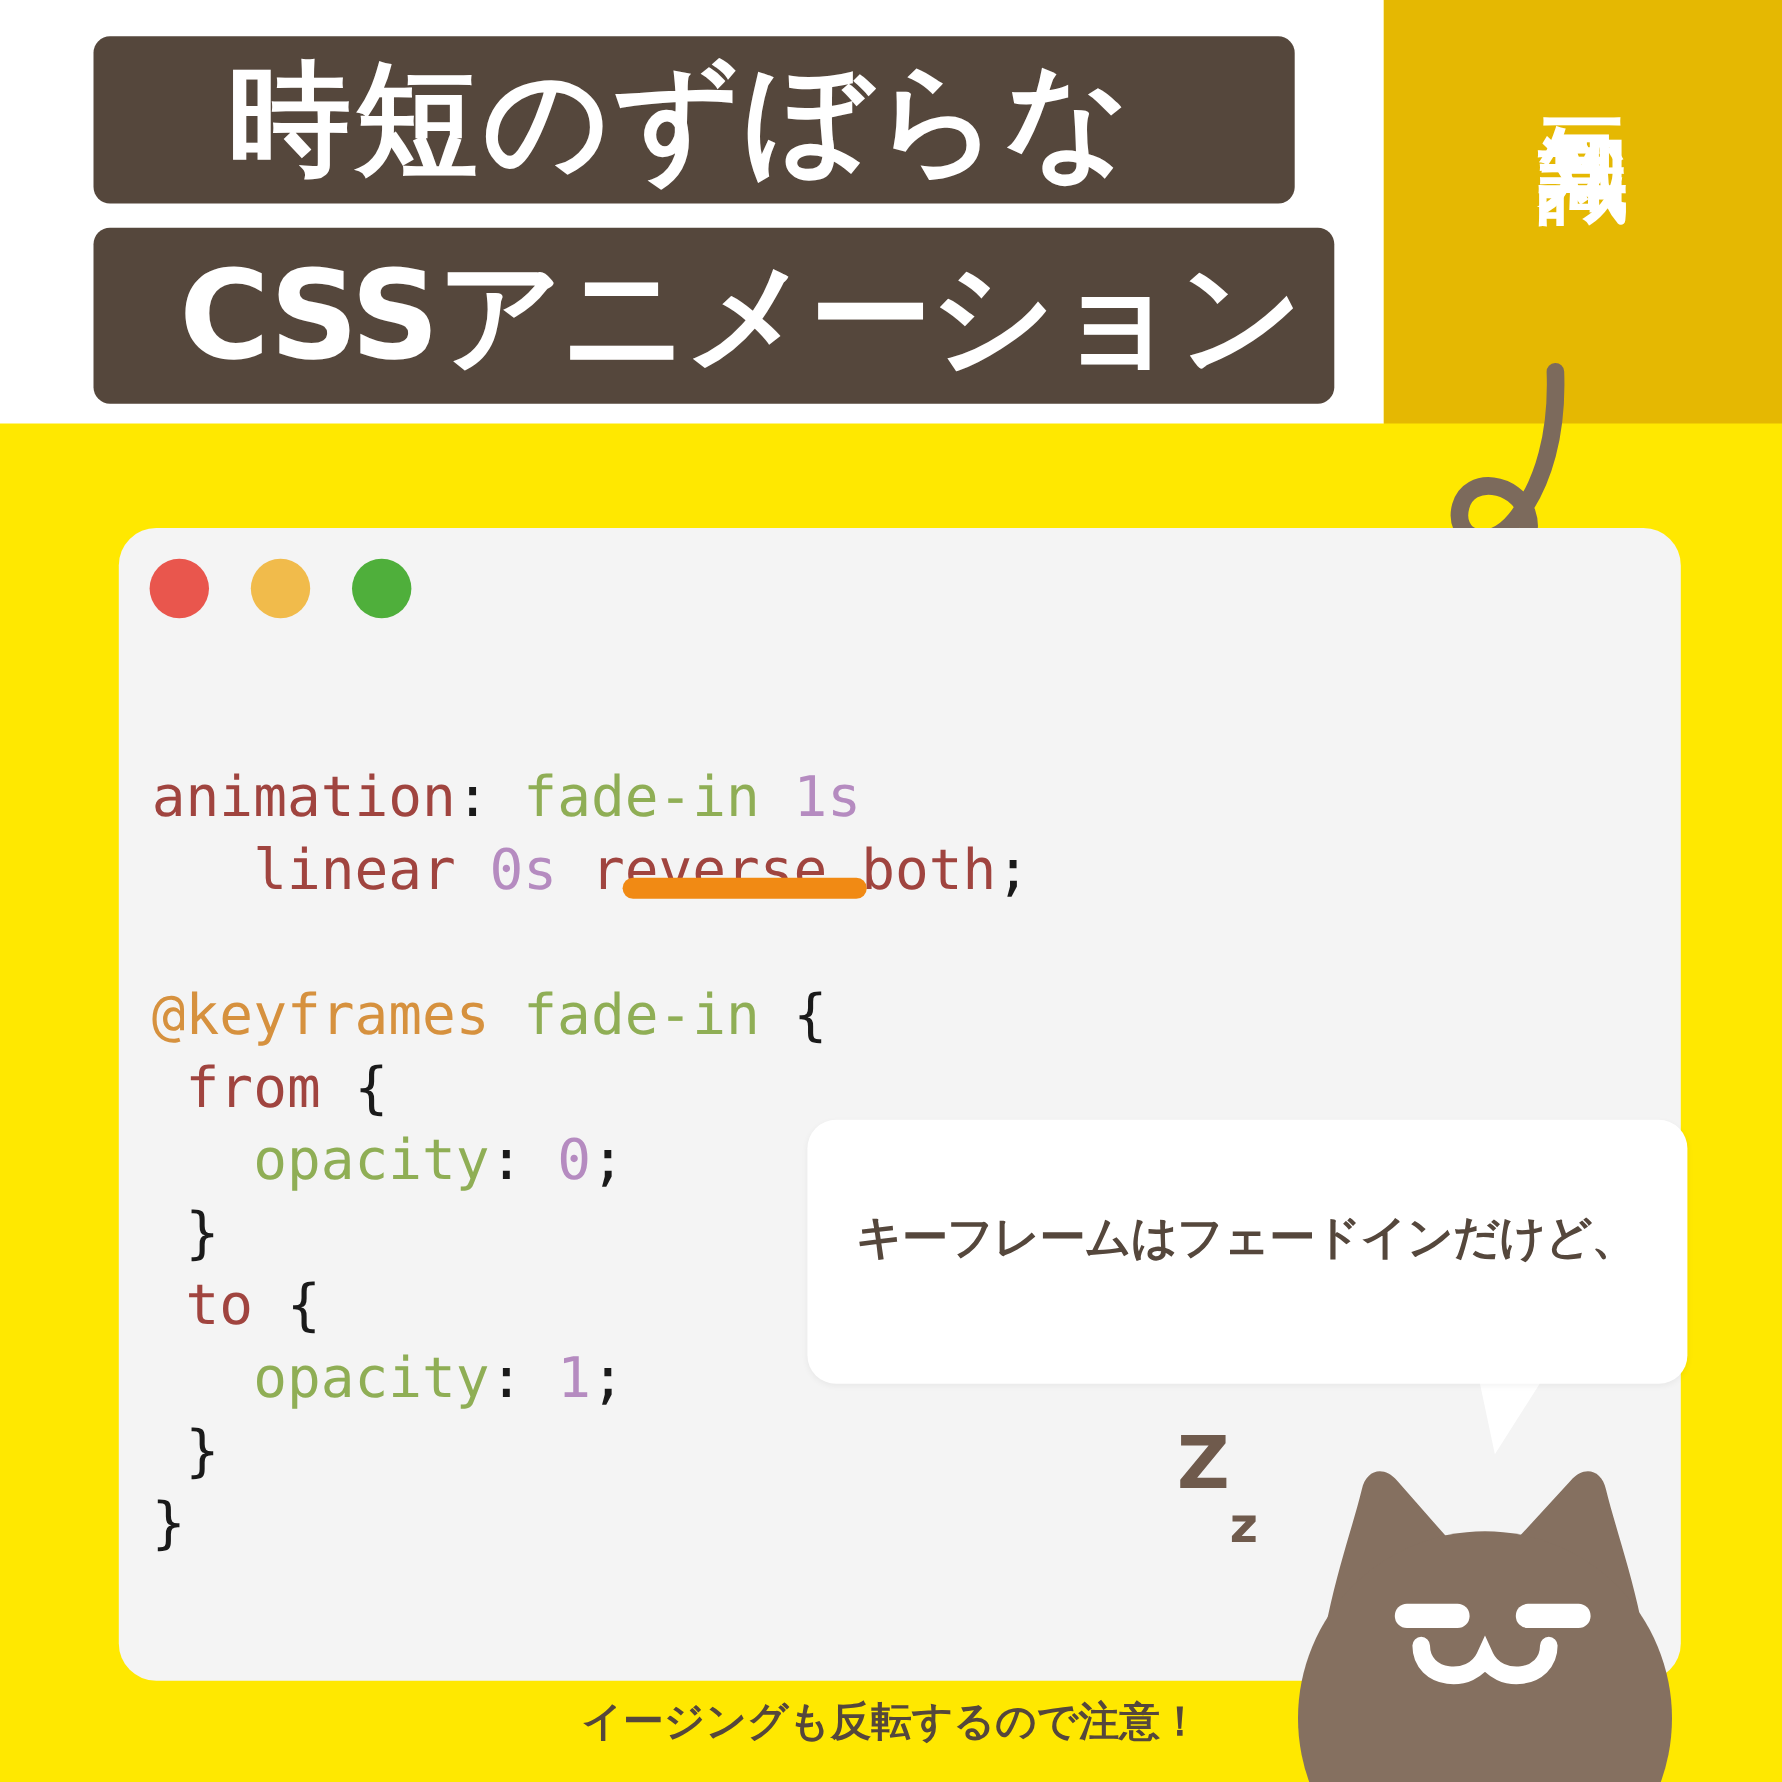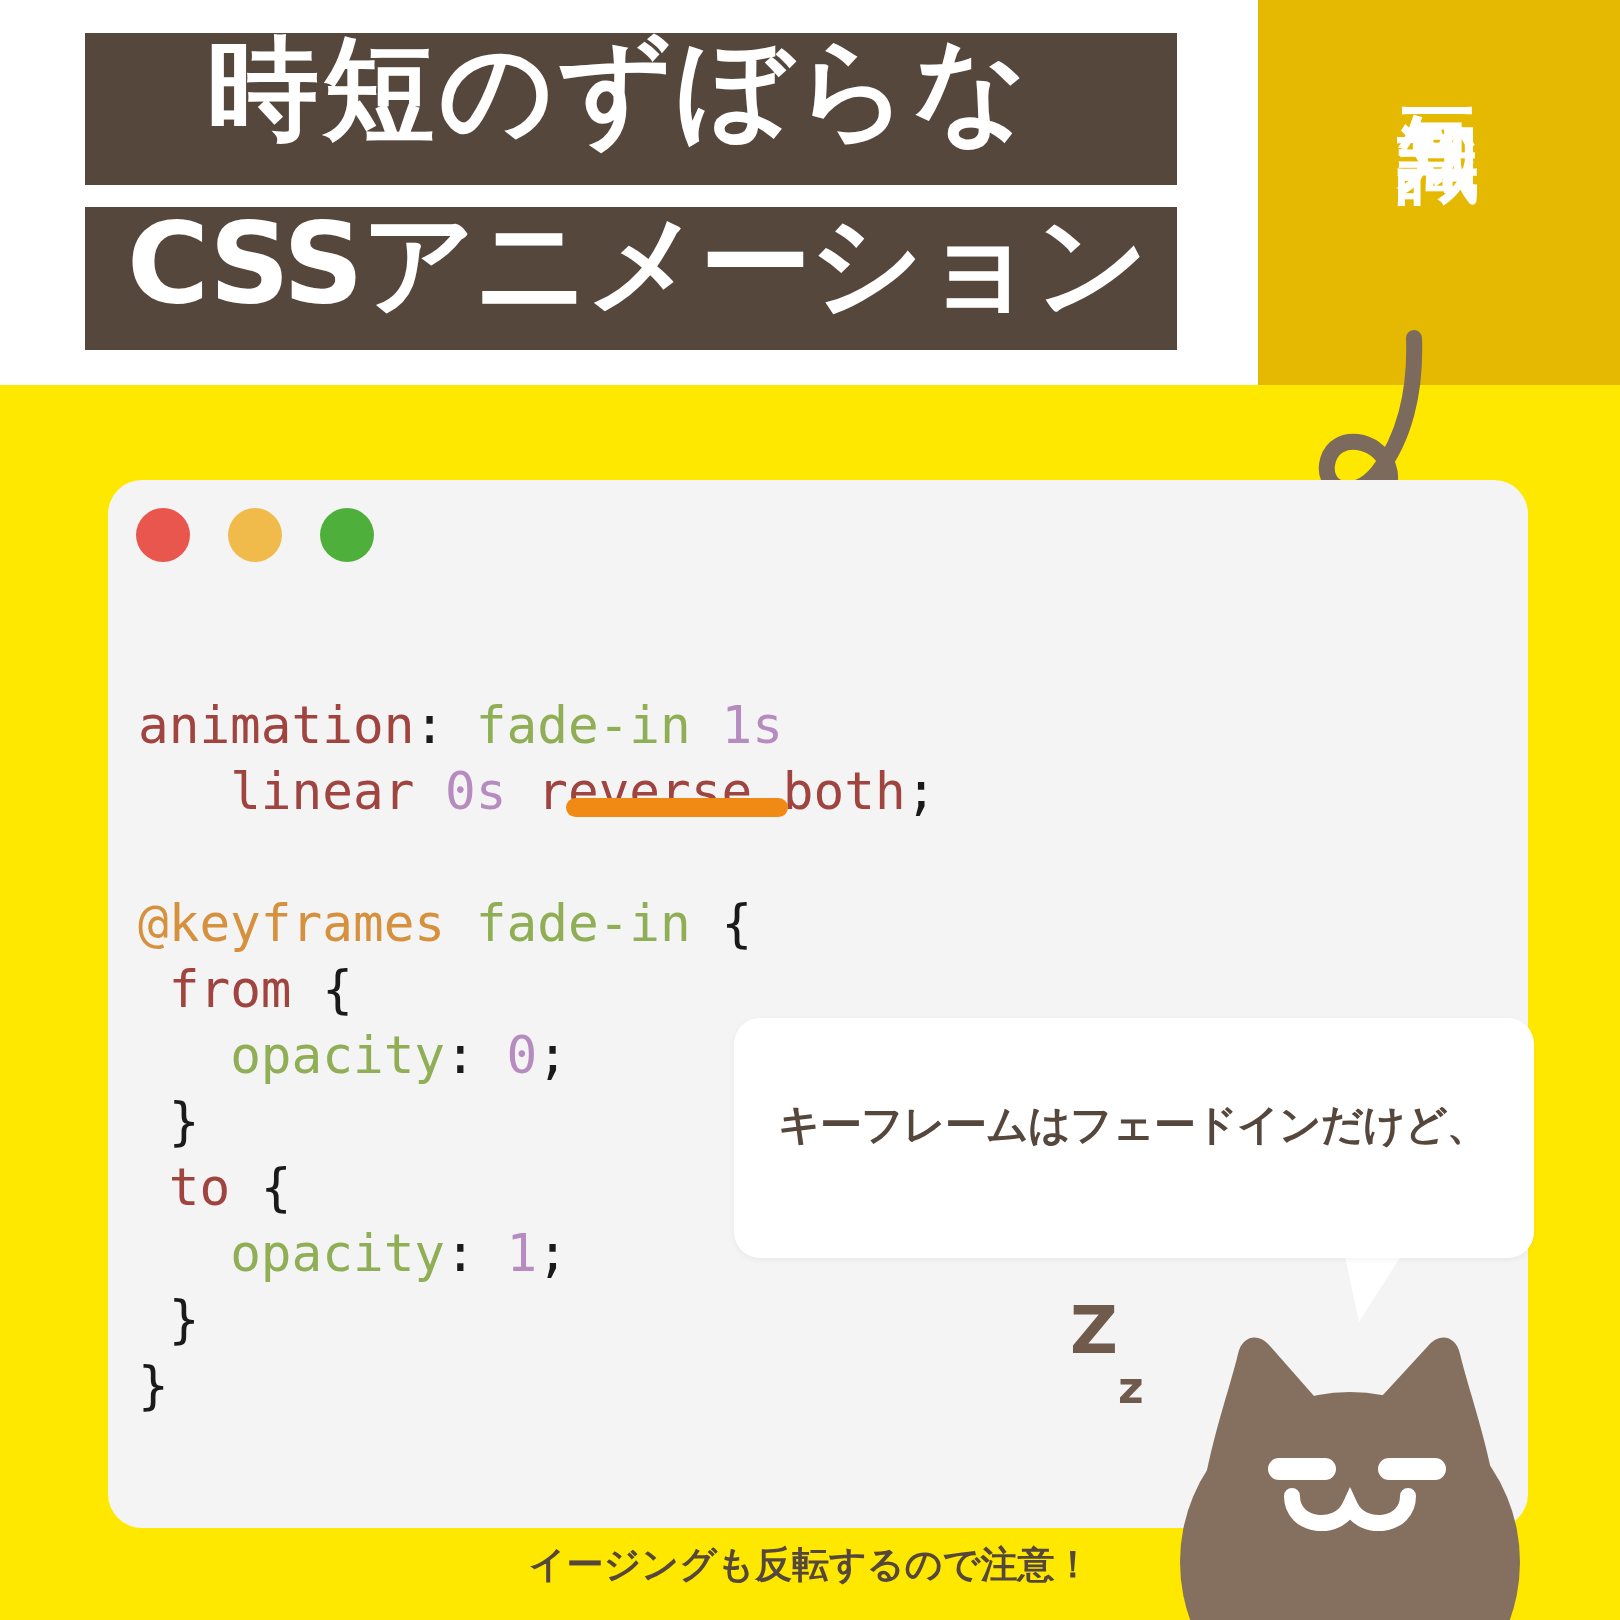--- a/index.html
+++ b/index.html
@@ -32,7 +32,7 @@
 
   .title-bar{
     position:absolute;background:#55473C;
-    display:flex;
+    display:flex;align-items:center;border-radius:15px;
   }
   #title-bar-1{left:85px;top:33px;width:1092px;height:152px;}
   #title-bar-2{left:85px;top:207px;width:1092px;height:143px;}

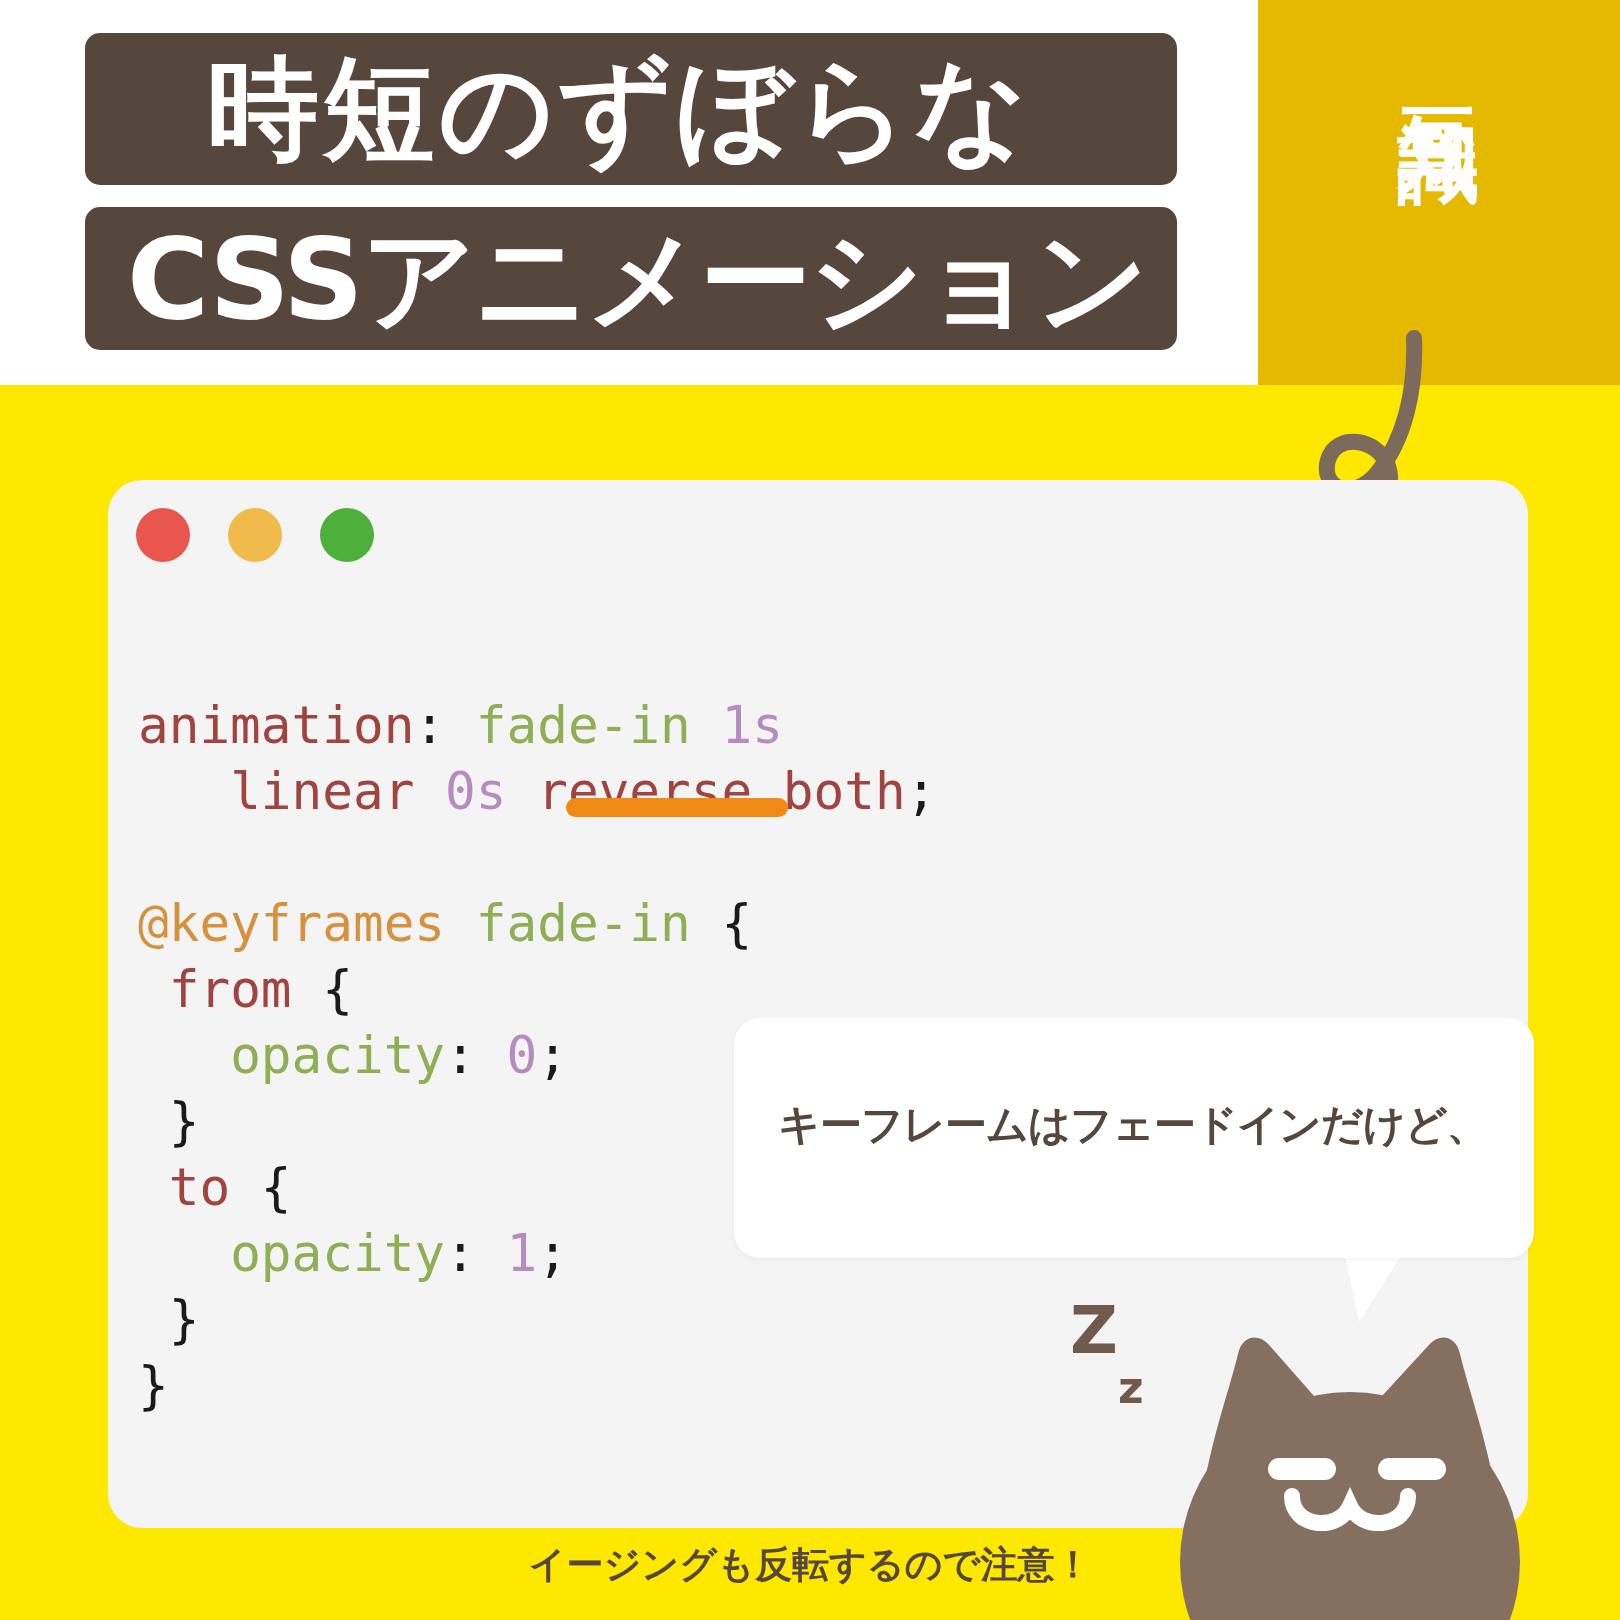--- a/index.html
+++ b/index.html
@@ -35,7 +35,7 @@
     display:flex;align-items:center;border-radius:15px;
   }
   #title-bar-1{left:85px;top:33px;width:1092px;height:152px;}
-  #title-bar-2{left:85px;top:207px;width:1092px;height:143px;}
+  #title-bar-2{left:85px;top:207px;width:1092px;height:160px;padding-left:36px;}
   .title-text{
     color:#FFFFFF;font-weight:bold;
     font-family:"DejaVu Sans",sans-serif;

